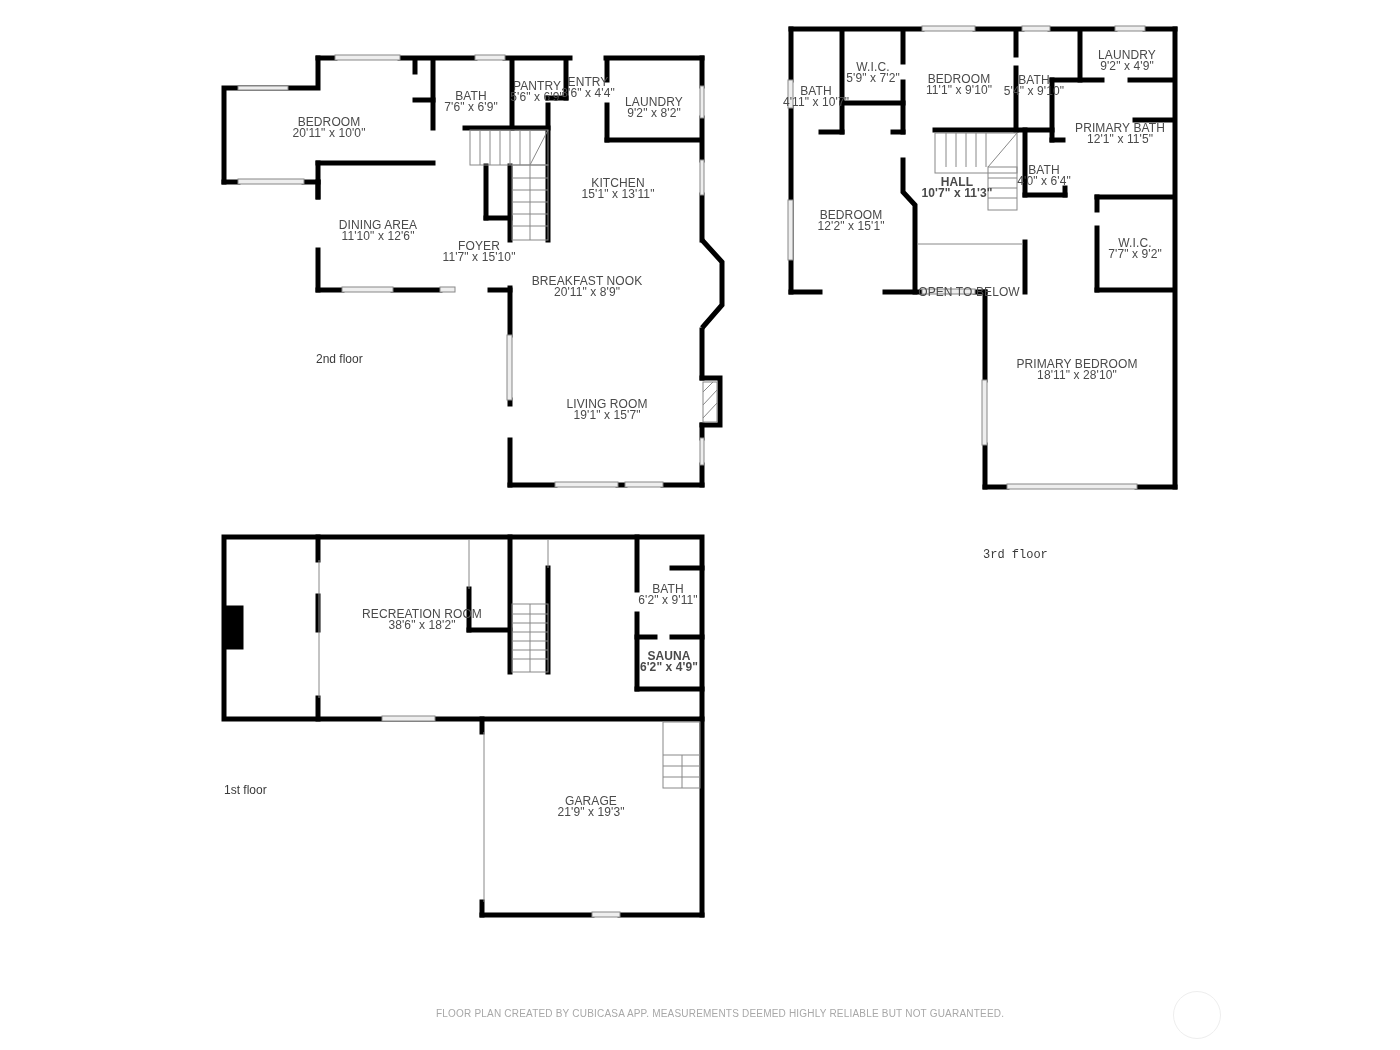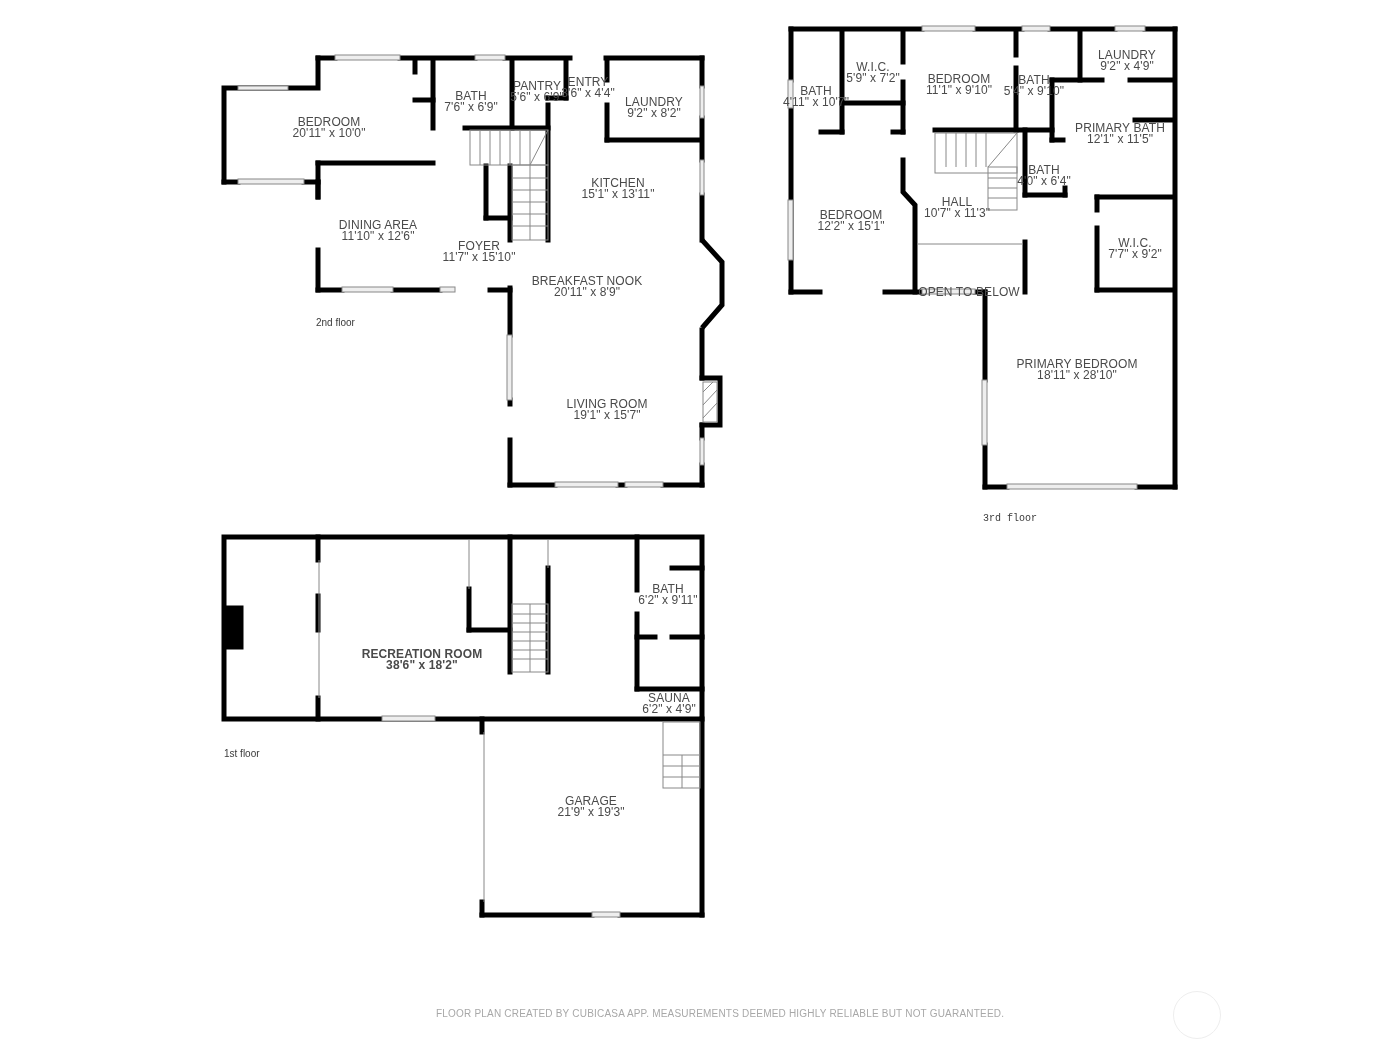--- a/index.html
+++ b/index.html
@@ -290,7 +290,7 @@
       <span class="name">Bedroom</span>
       <span class="dim">12'2" x 15'1"</span>
     </div>
-  <div class="room-label" style="left:957px;top:208px;">
+  <div class="room-label" style="left:957px;top:188px;font-weight:bold;">
       <span class="name">Hall</span>
       <span class="dim">10'7" x 11'3"</span>
     </div>

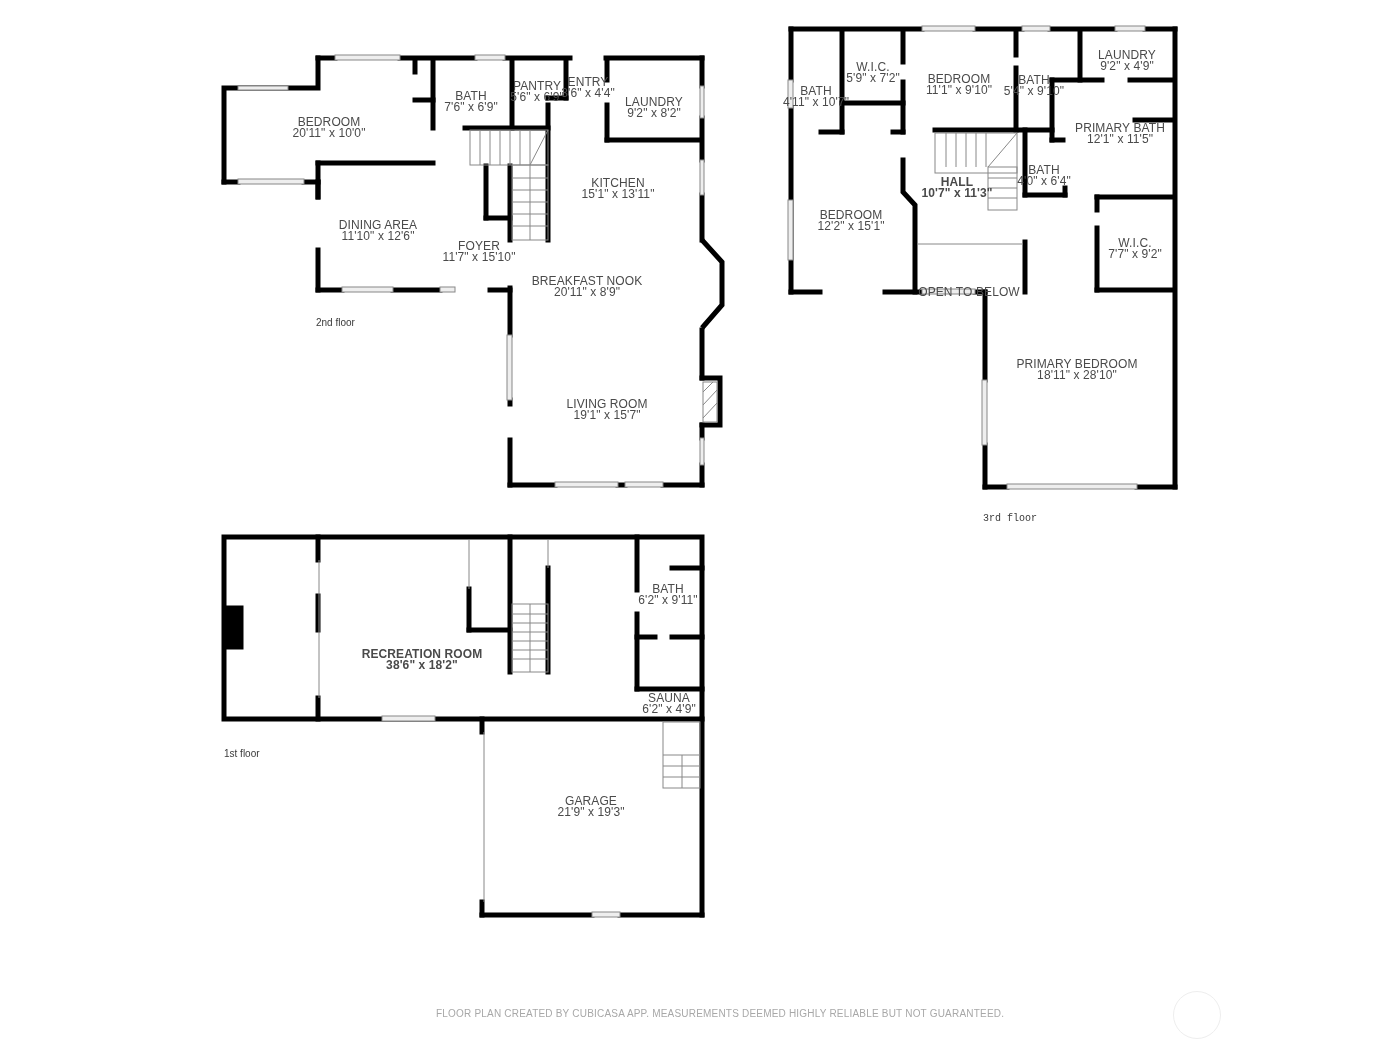--- a/index.html
+++ b/index.html
@@ -8,7 +8,7 @@
     .room-label { position: absolute; transform: translate(-50%, -50%); text-align: center; color: #4a4a4a; font-size: 12px; line-height: 11px; white-space: nowrap; letter-spacing: 0.1px; }
     .room-label .name { display: block; text-transform: uppercase; }
     .room-label .dim { display: block; }
-    .floor-label { position: absolute; color: #3a3a3a; font-size: 10px; white-space: nowrap; }
+    .floor-label { position: absolute; color: #3a3a3a; font-size: 12px; white-space: nowrap; margin-top: 35px; }
     .footer { position: absolute; left: 408px; top: 1008px; color: #a8a8a8; font-size: 10px; letter-spacing: 0.2px; white-space: nowrap; margin-left: 28px; }
     .logo-circle { position: absolute; left: 1173px; top: 991px; width: 46px; height: 46px; border-radius: 50%; border: 1px solid #eeeeee; }
   </style>

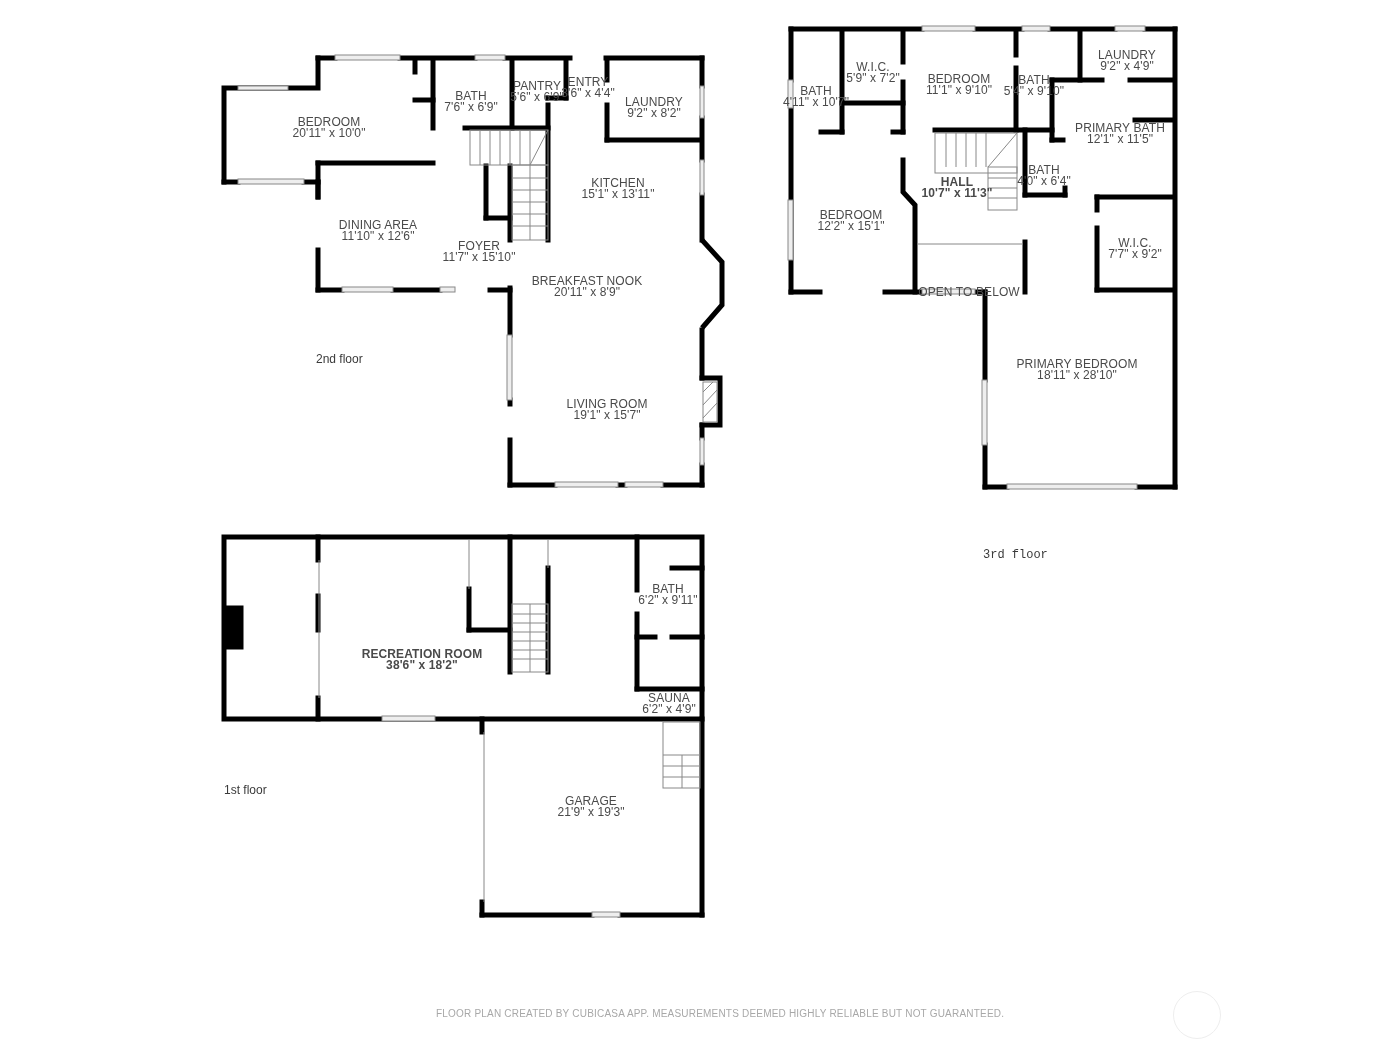--- a/index.html
+++ b/index.html
@@ -309,7 +309,7 @@
 </div>
 
 <div>
-  <div class="room-label" style="left:422px;top:660px;font-weight:bold;">
+  <div class="room-label" style="left:422px;top:620px;">
       <span class="name">Recreation Room</span>
       <span class="dim">38'6" x 18'2"</span>
     </div>

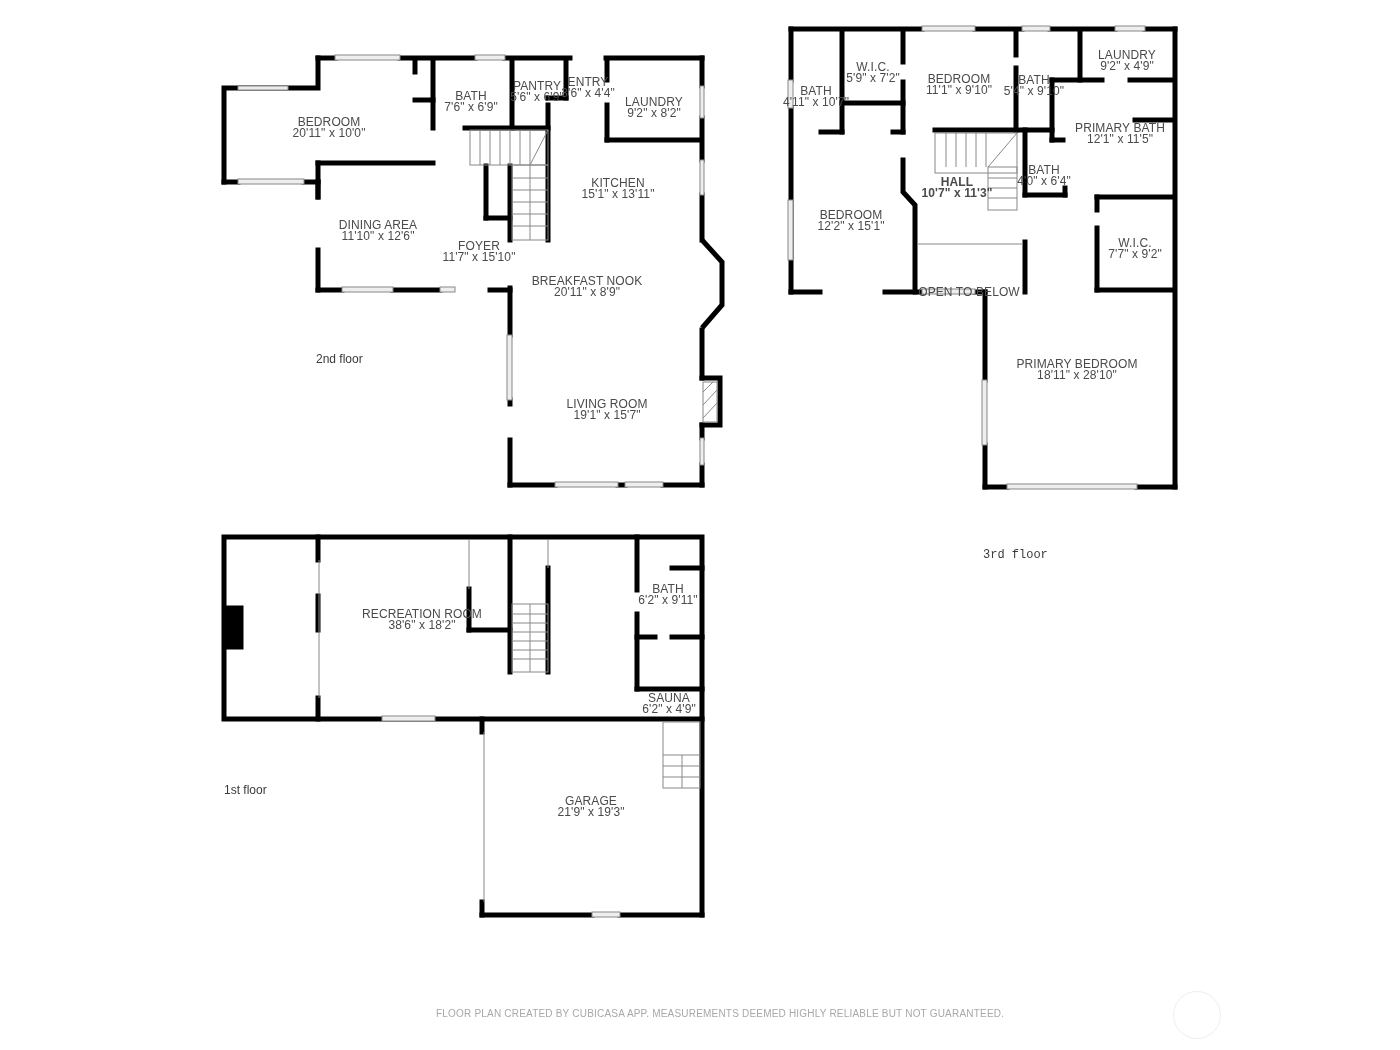--- a/index.html
+++ b/index.html
@@ -317,7 +317,7 @@
       <span class="name">Bath</span>
       <span class="dim">6'2" x 9'11"</span>
     </div>
-  <div class="room-label" style="left:669px;top:704px;">
+  <div class="room-label" style="left:669px;top:662px;font-weight:bold;">
       <span class="name">Sauna</span>
       <span class="dim">6'2" x 4'9"</span>
     </div>

